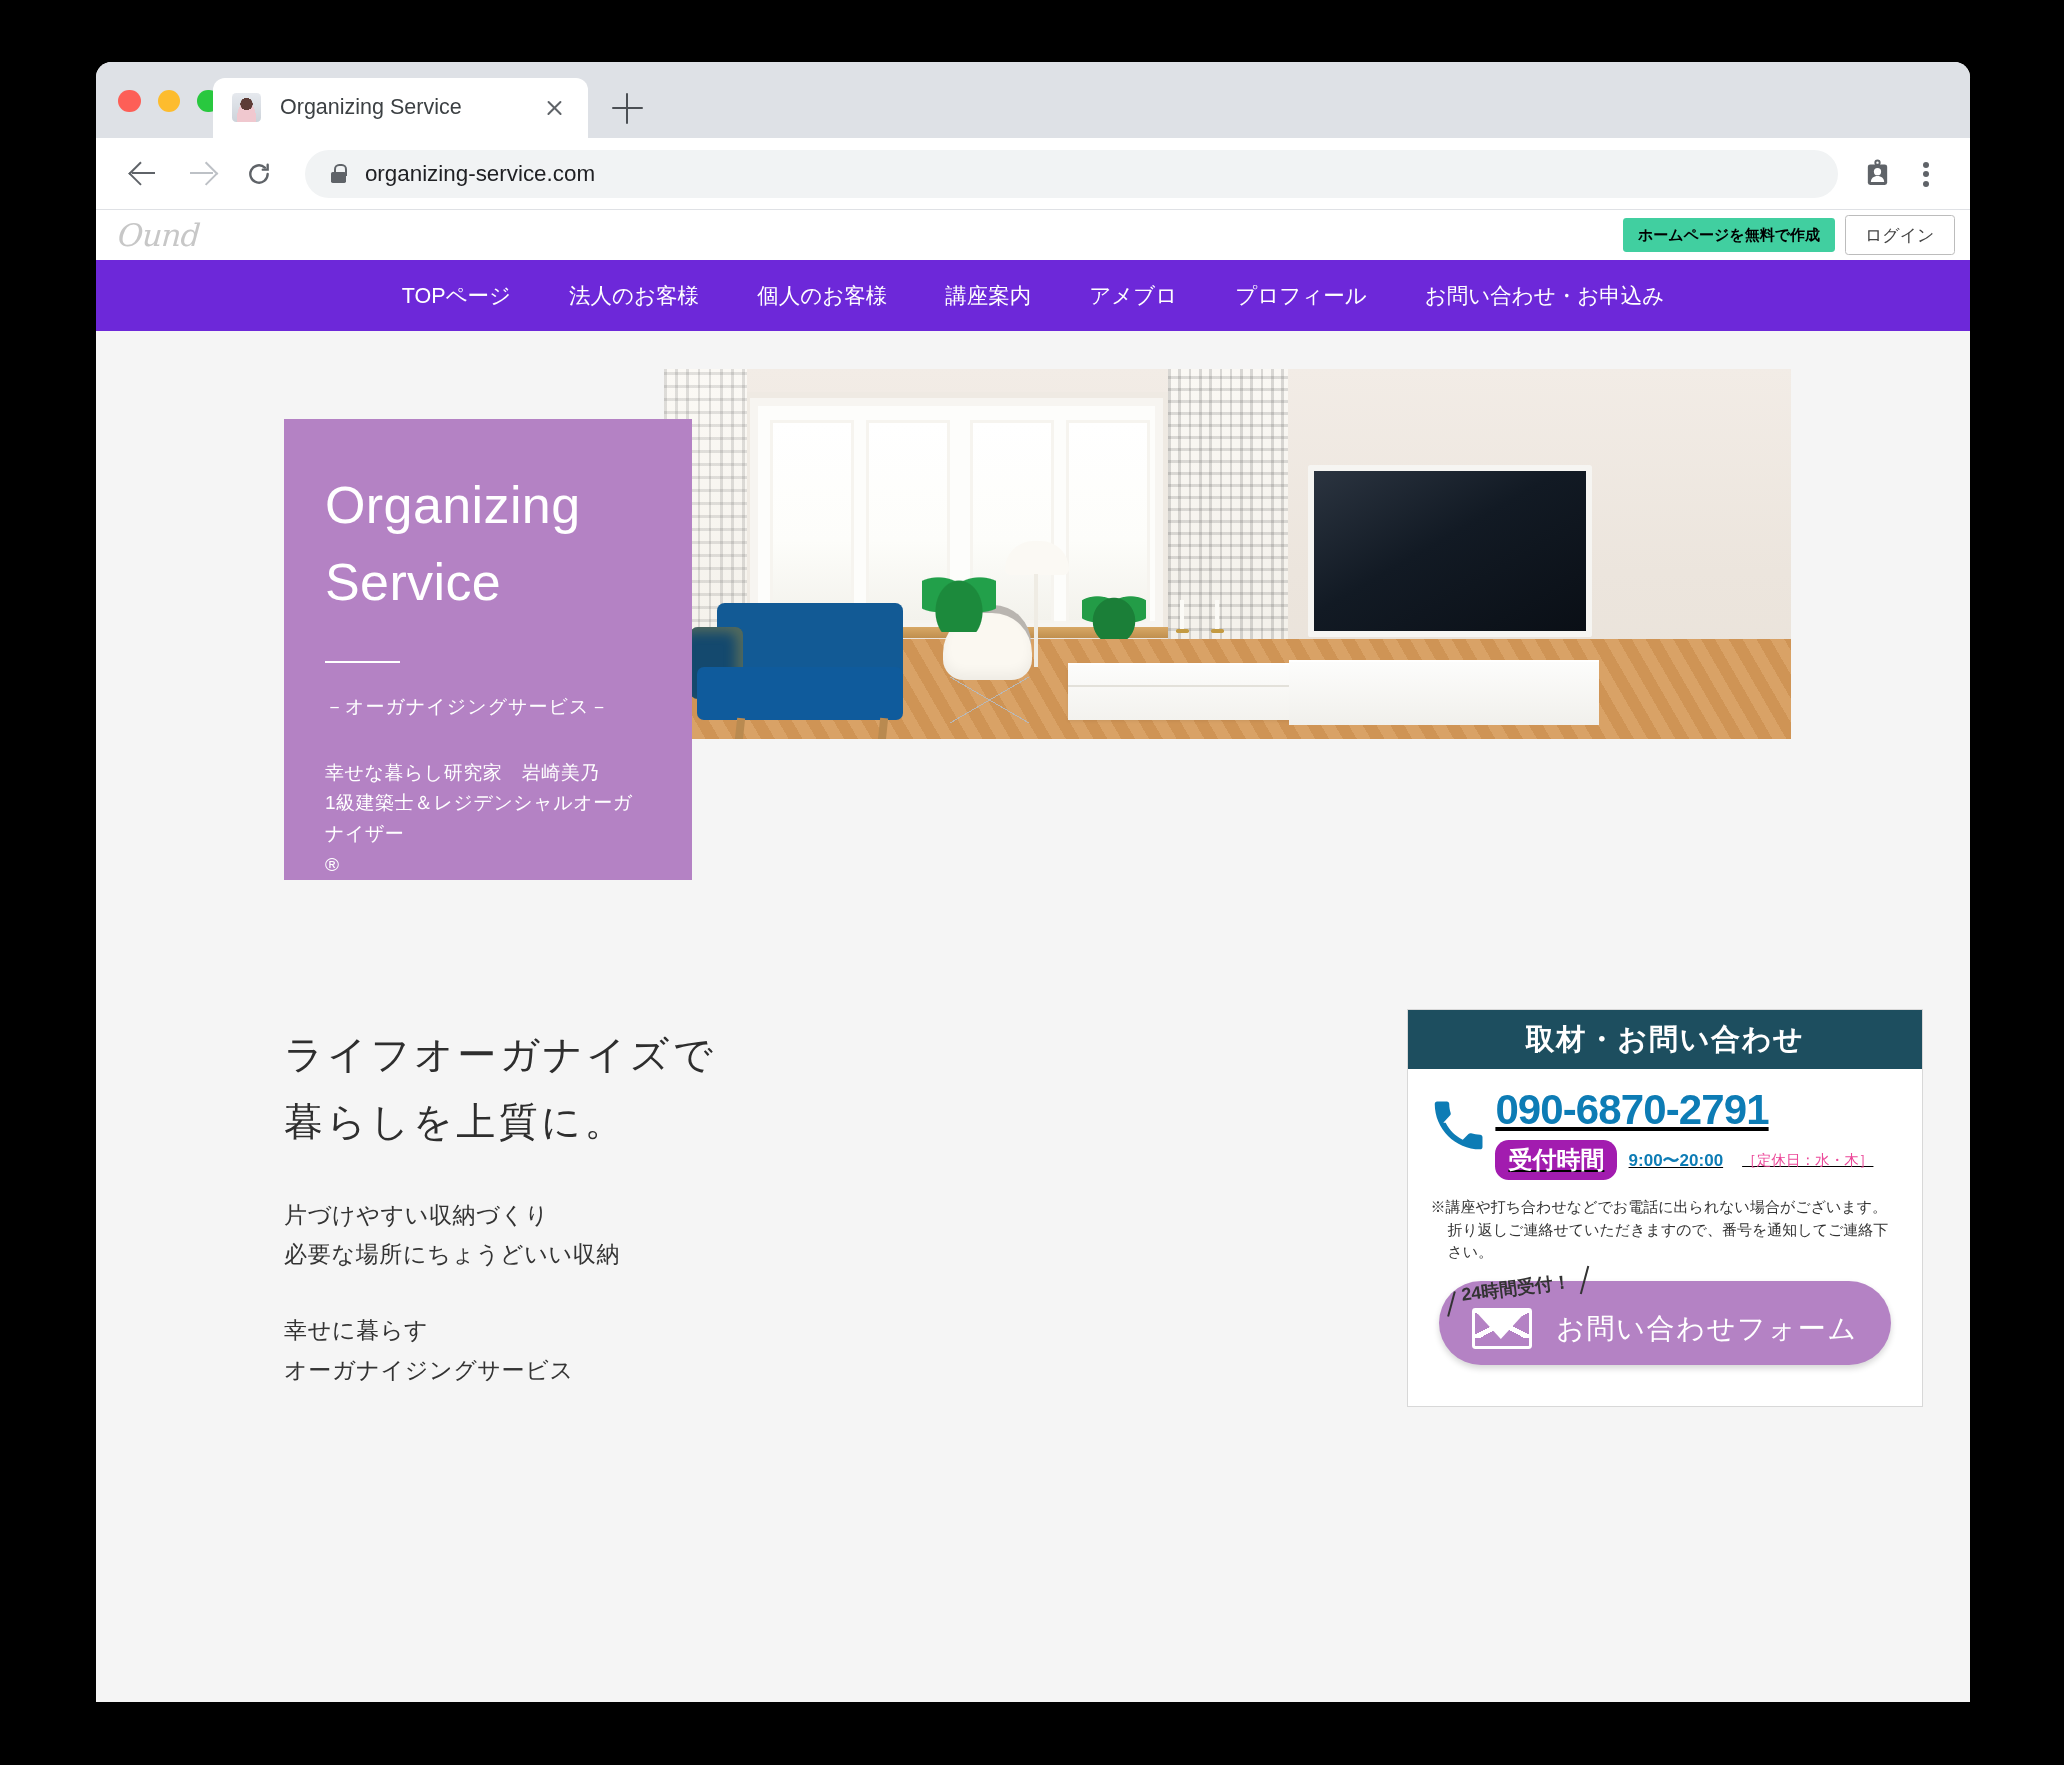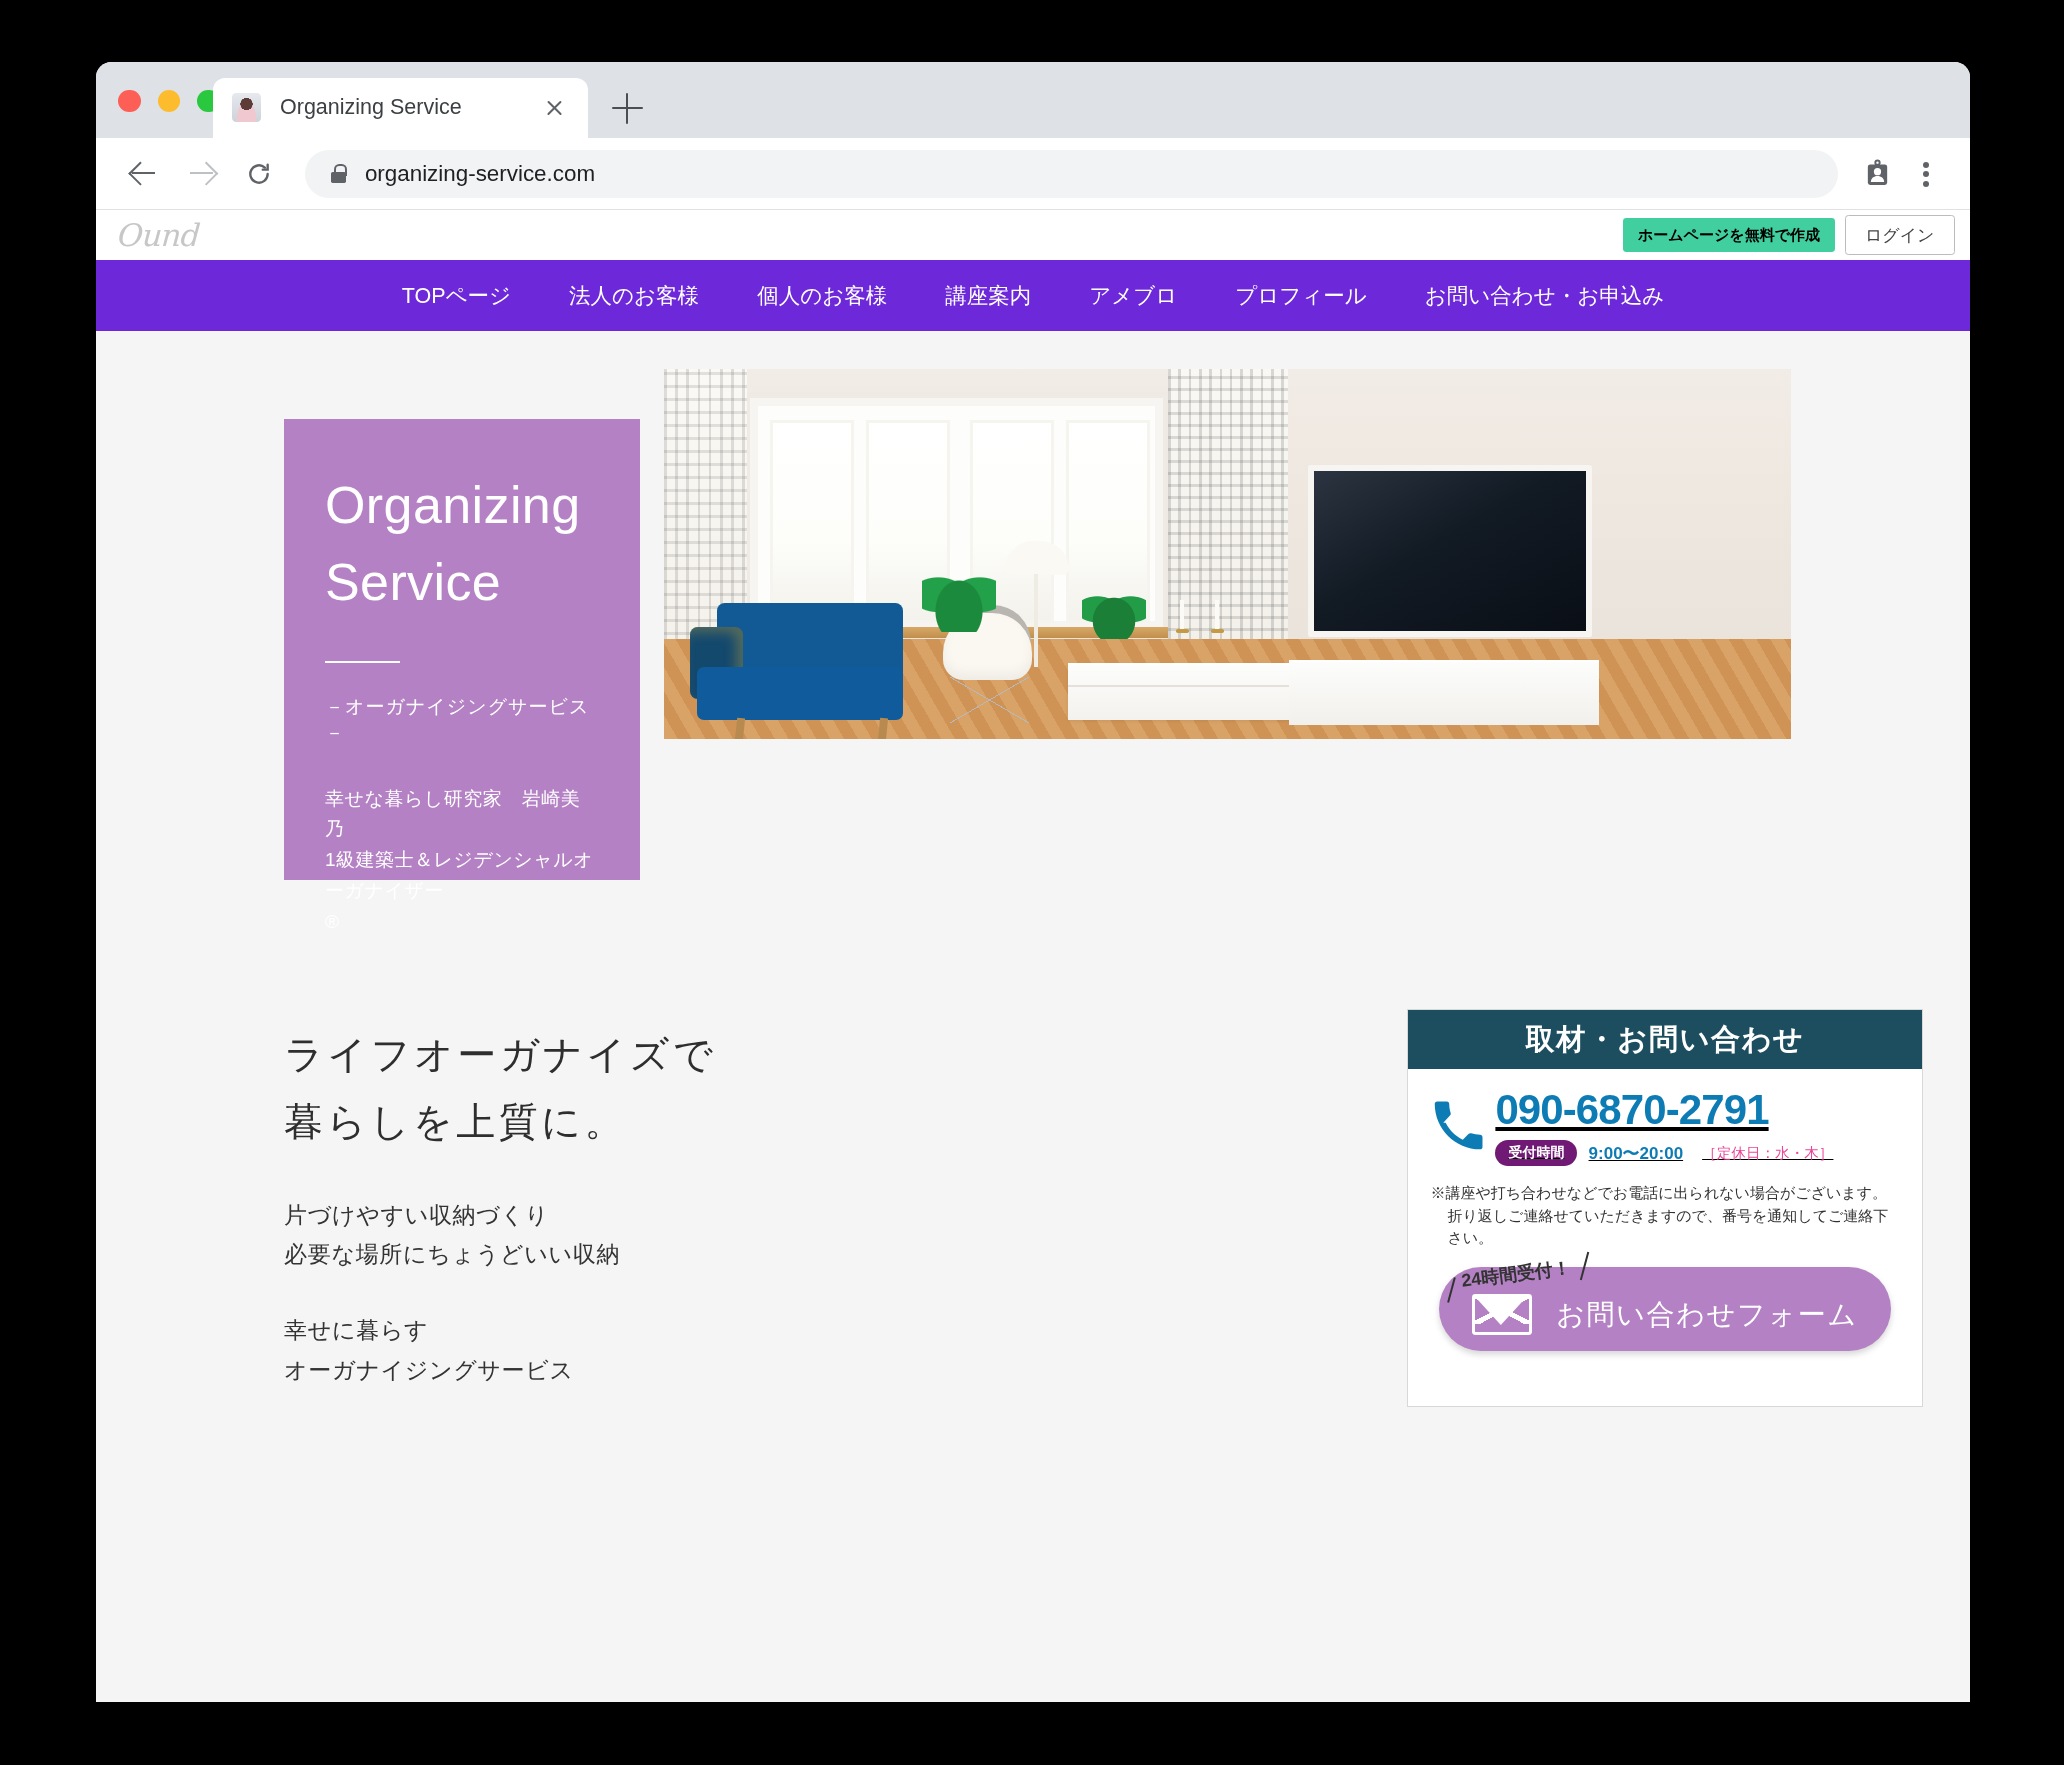--- a/index.html
+++ b/index.html
@@ -334,7 +334,7 @@
 
   .hero-card {
     position:absolute; left:188px; top:88px;
-    width:356px; height:461px;
+    width:408px; height:461px;
     background:#b482c4;
     padding:48px 41px 0 41px;
     color:#fff;

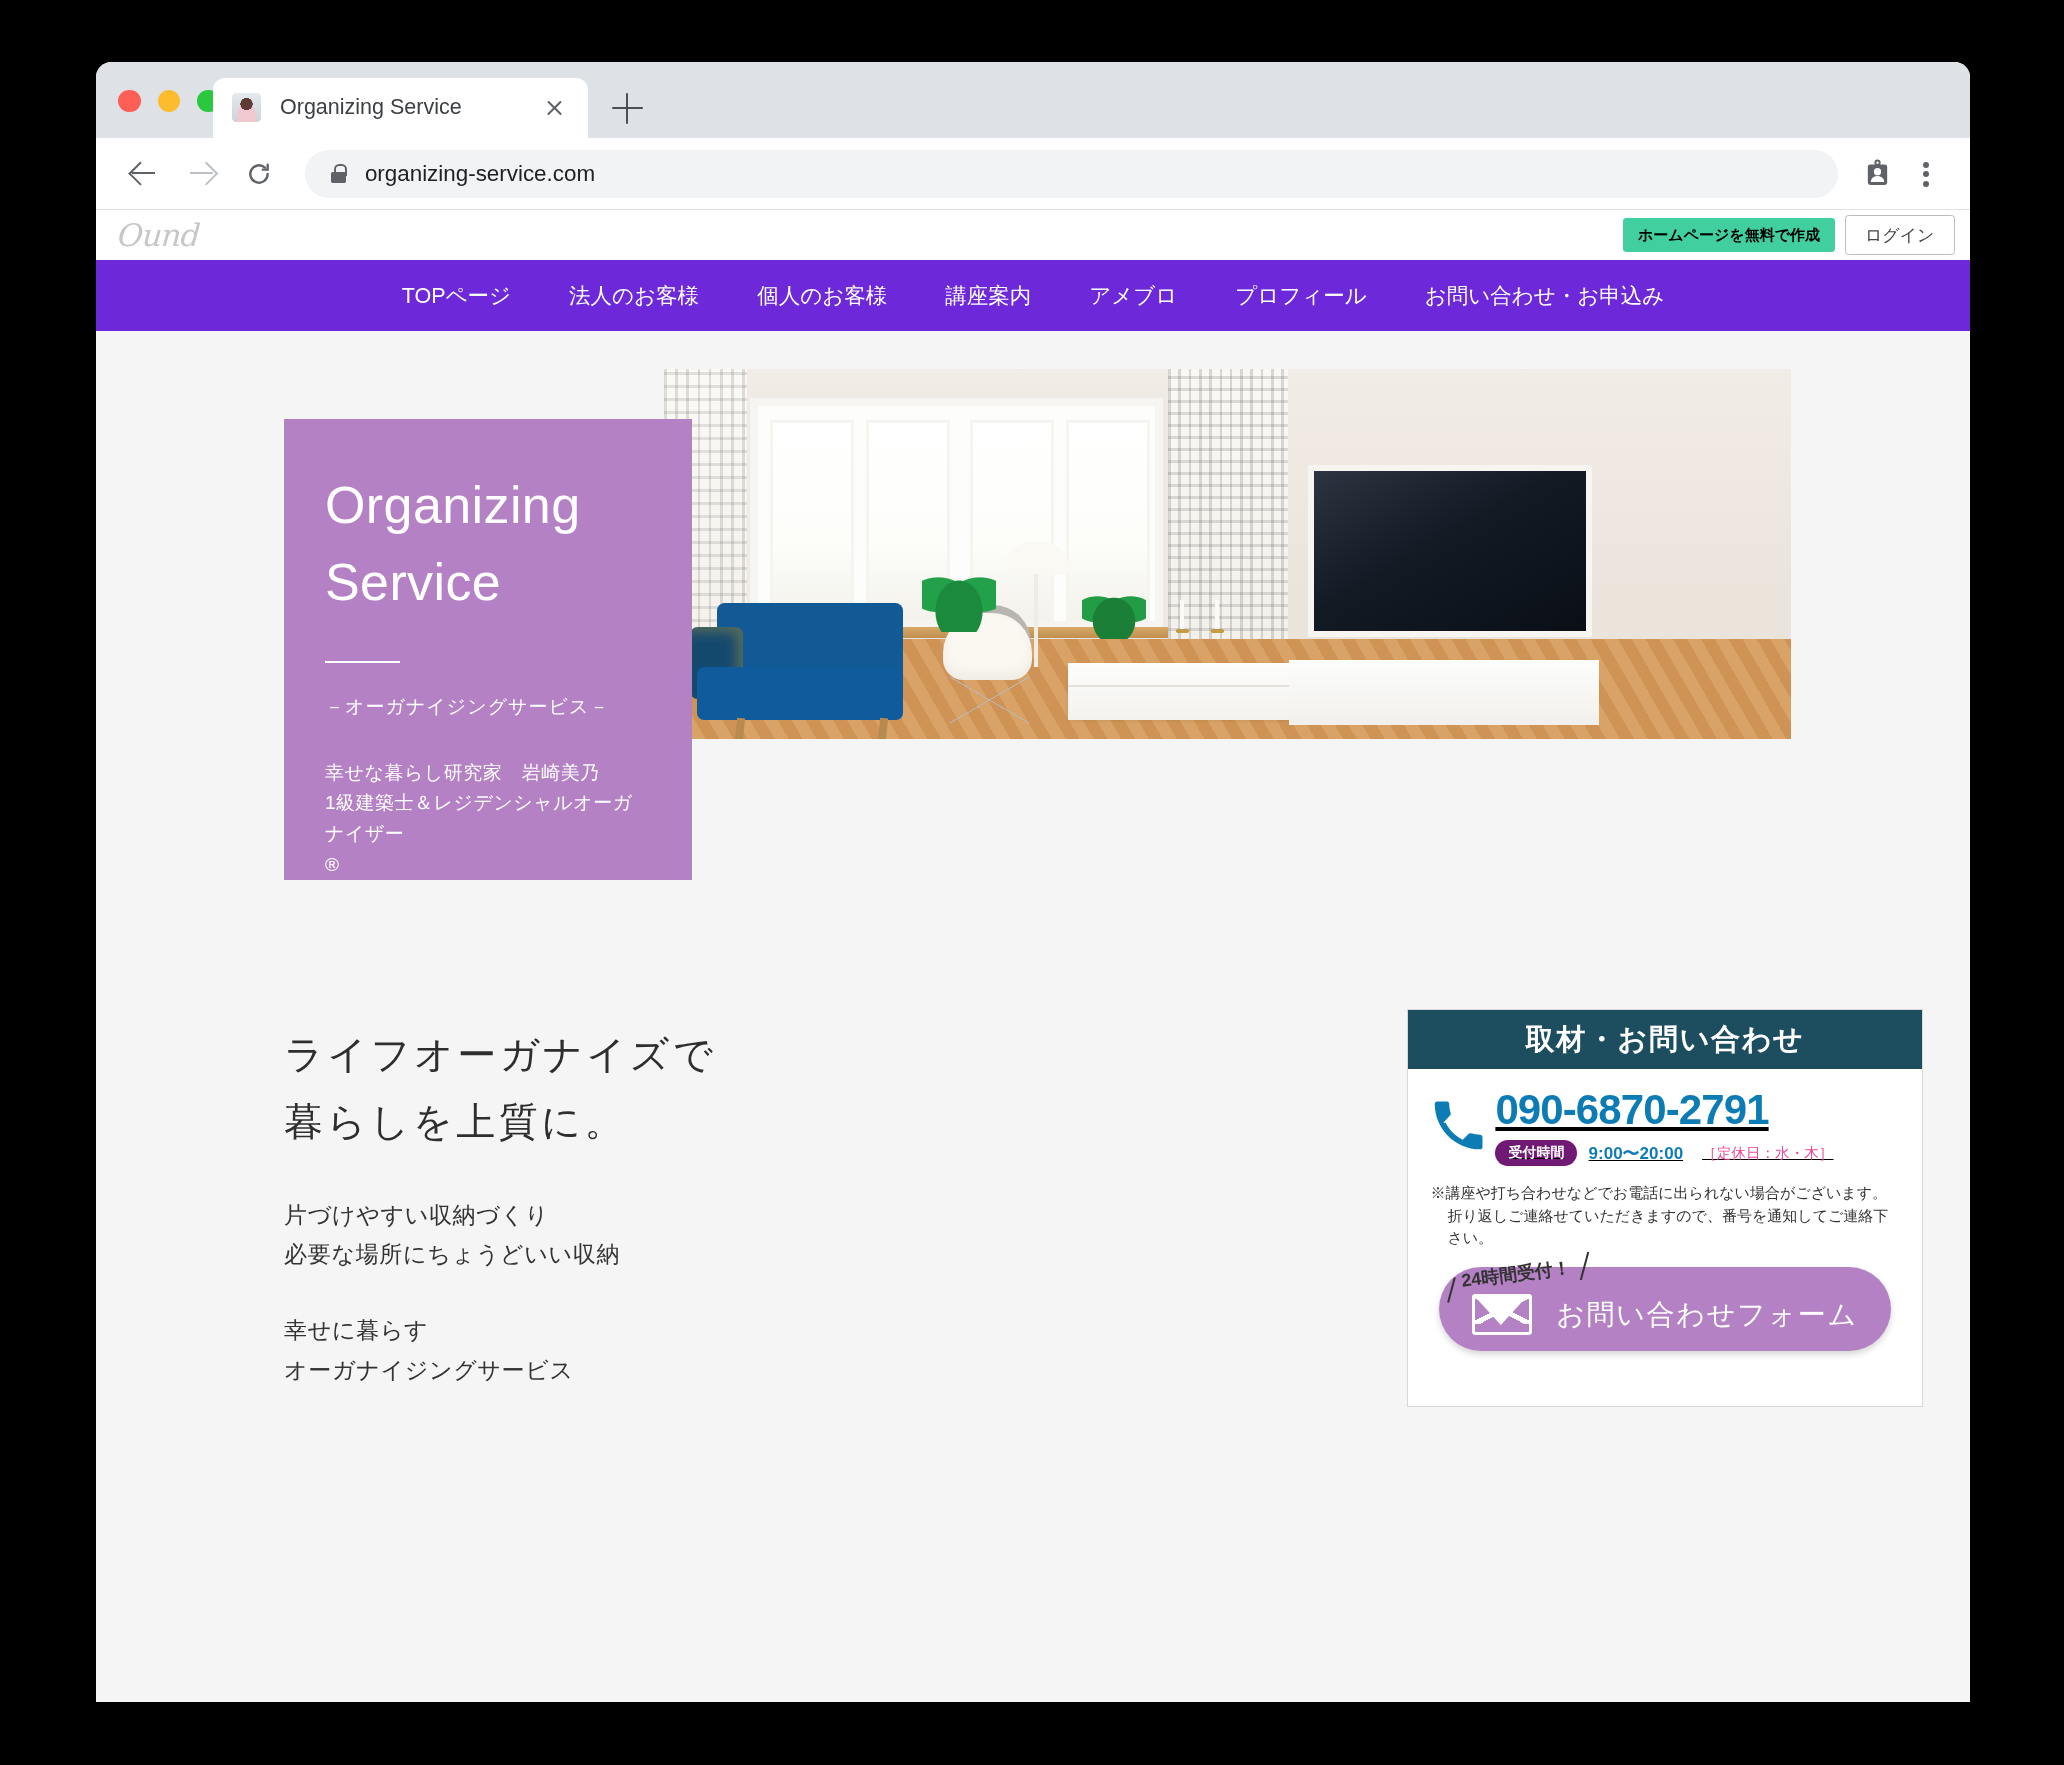--- a/index.html
+++ b/index.html
@@ -392,8 +392,8 @@
   }
   .hours-row { display:flex; align-items:center; margin-top:7.7px; }
   .hours-pill {
-    background:#701a75; color:#fff;
-    font-size:14px; font-weight:bold;
+    background:#a21caf; color:#fff;
+    font-size:24px; font-weight:bold;
     padding:4.3px 13px; border-radius:13.8px;
     white-space:nowrap;
   }

